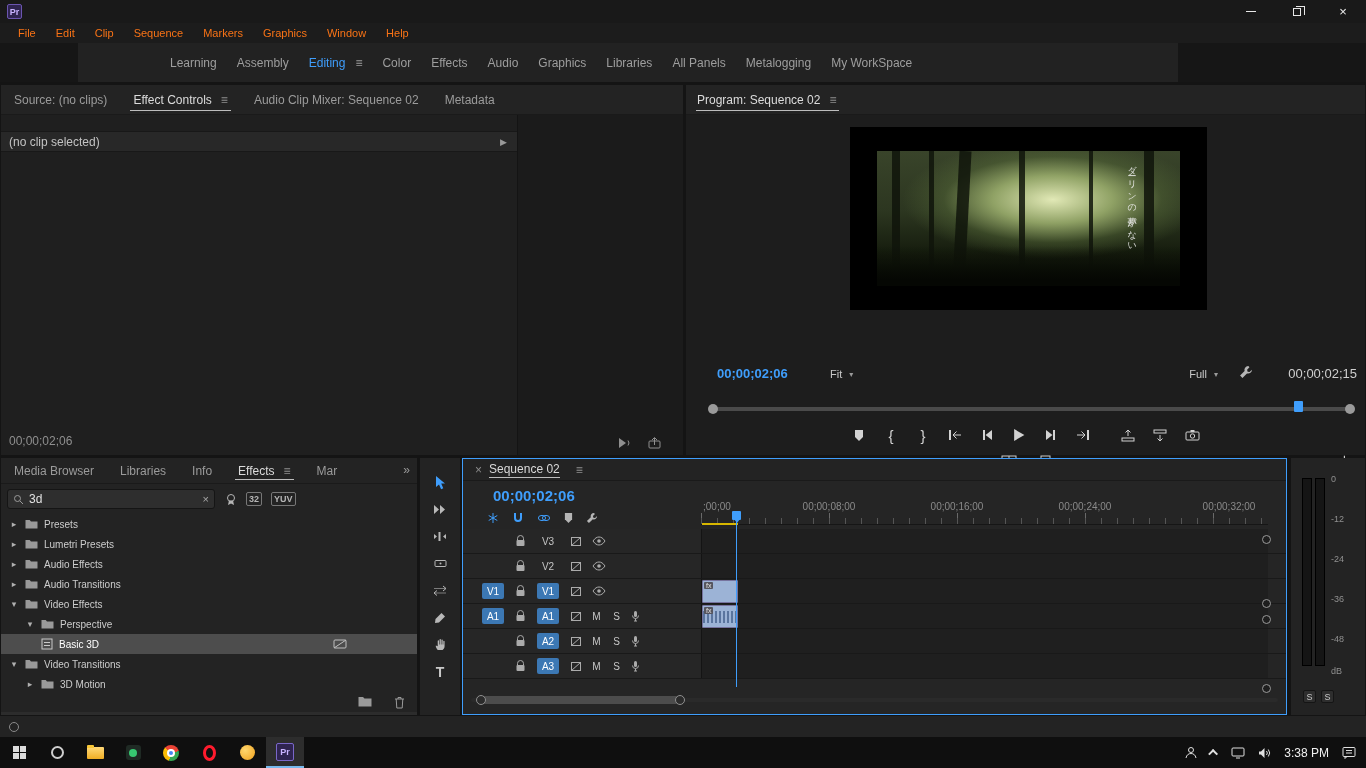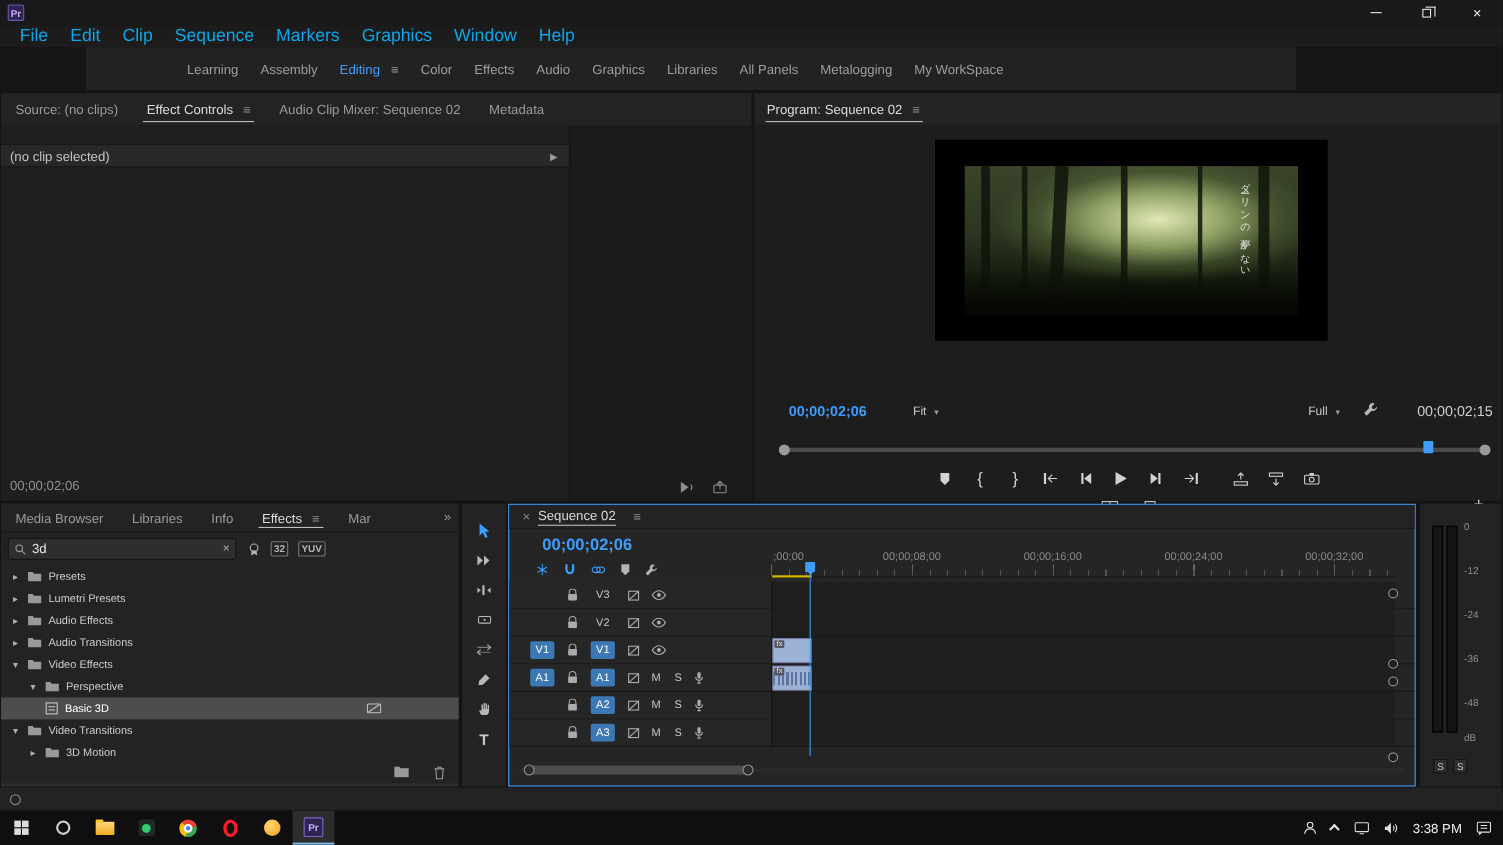--- a/index.html
+++ b/index.html
@@ -20,7 +20,7 @@
 
   
   .menubar { position:absolute; top:23px; left:0; right:0; height:20px; background:#1c1c1c; display:flex; align-items:center; padding-left:8px; }
-  .menu-item { color:#0ea5e9; font-size:16px; padding:0 10px; }
+  .menu-item { color:#f97316; font-size:11px; padding:0 10px; }
 
   
   .workspacebar { position:absolute; top:43px; left:0; right:0; height:39px; background:#161616; }

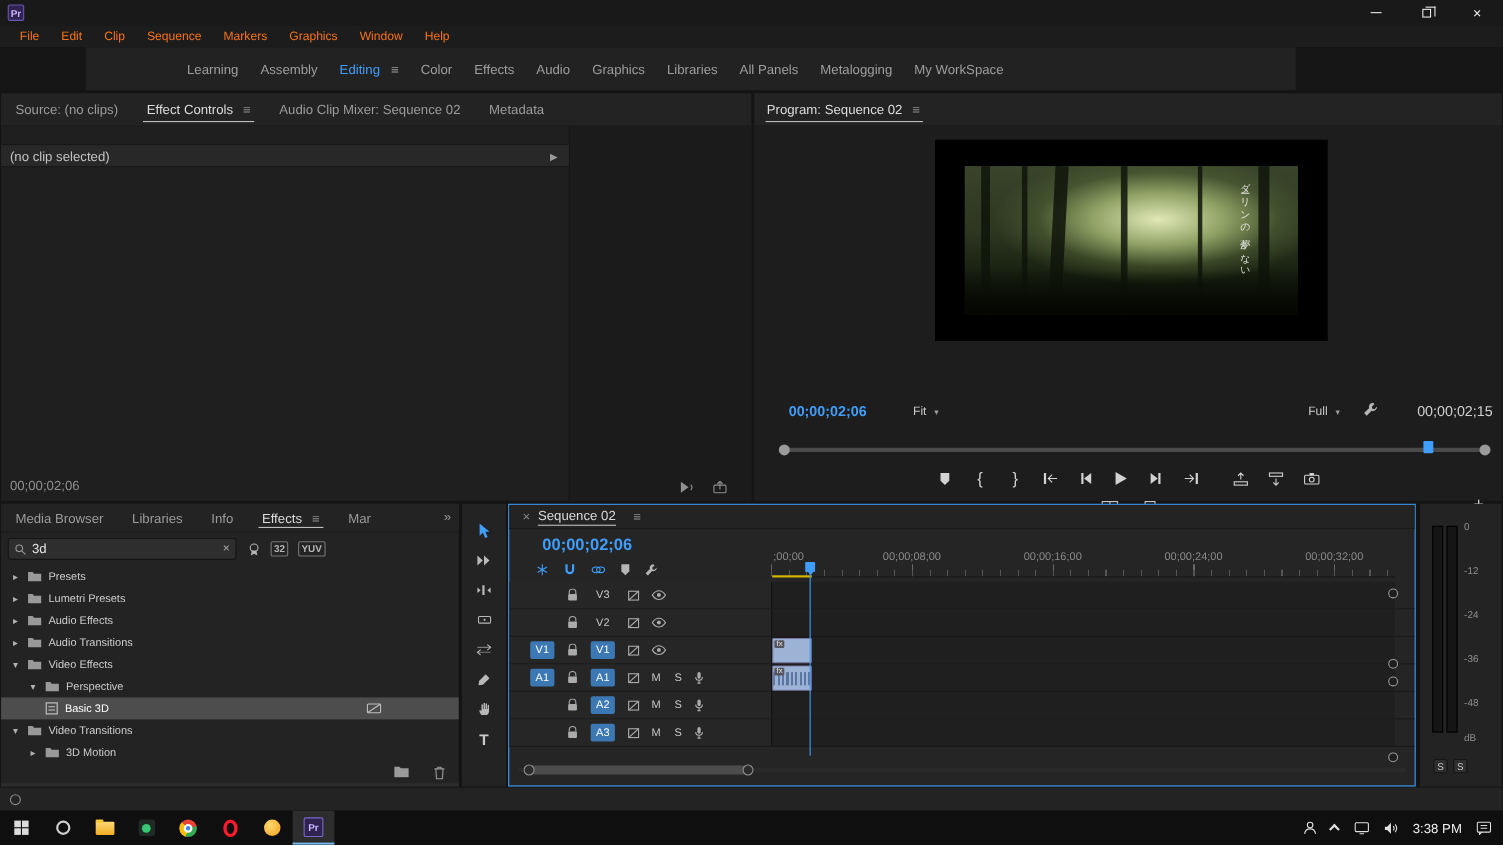--- a/index.html
+++ b/index.html
@@ -599,7 +599,7 @@
       <span class="tl-rlabel" style="left:128px;">00;00;08;00</span>
       <span class="tl-rlabel" style="left:256px;">00;00;16;00</span>
       <span class="tl-rlabel" style="left:384px;">00;00;24;00</span>
-      <span class="tl-rlabel" style="left:512px;">00;00;32;00</span>
+      <span class="tl-rlabel" style="left:528px;">00;00;32;00</span>
     </div>
     <div class="tl-render-bar"></div>
 

